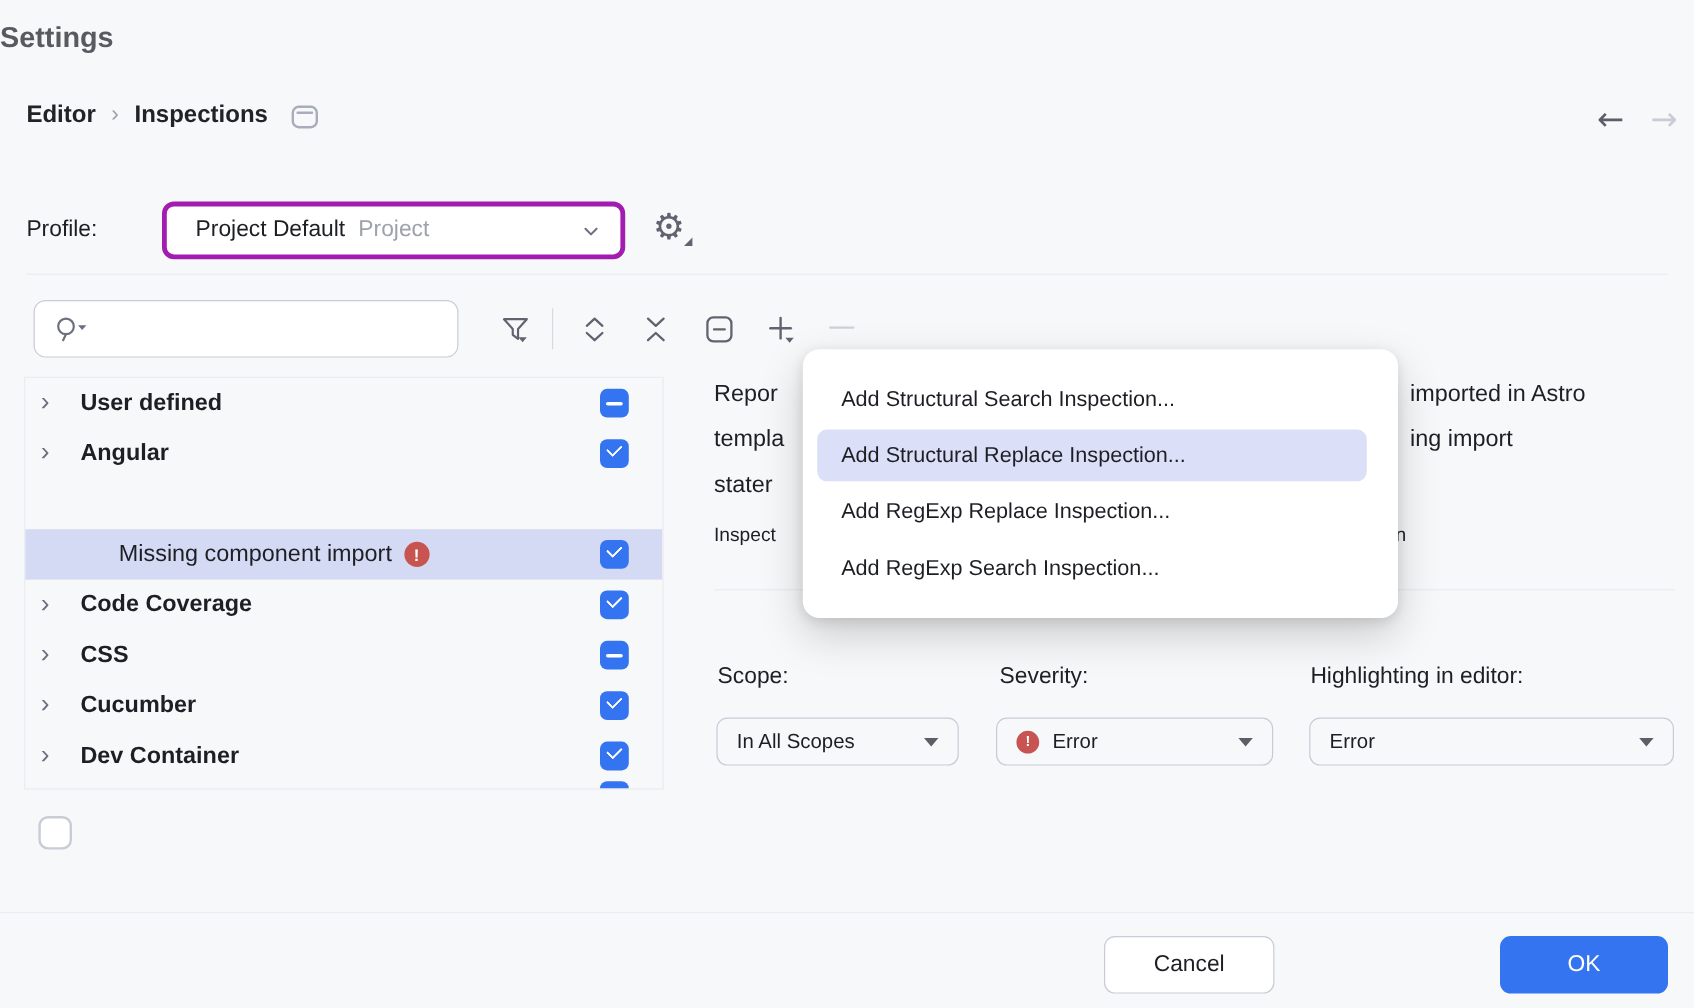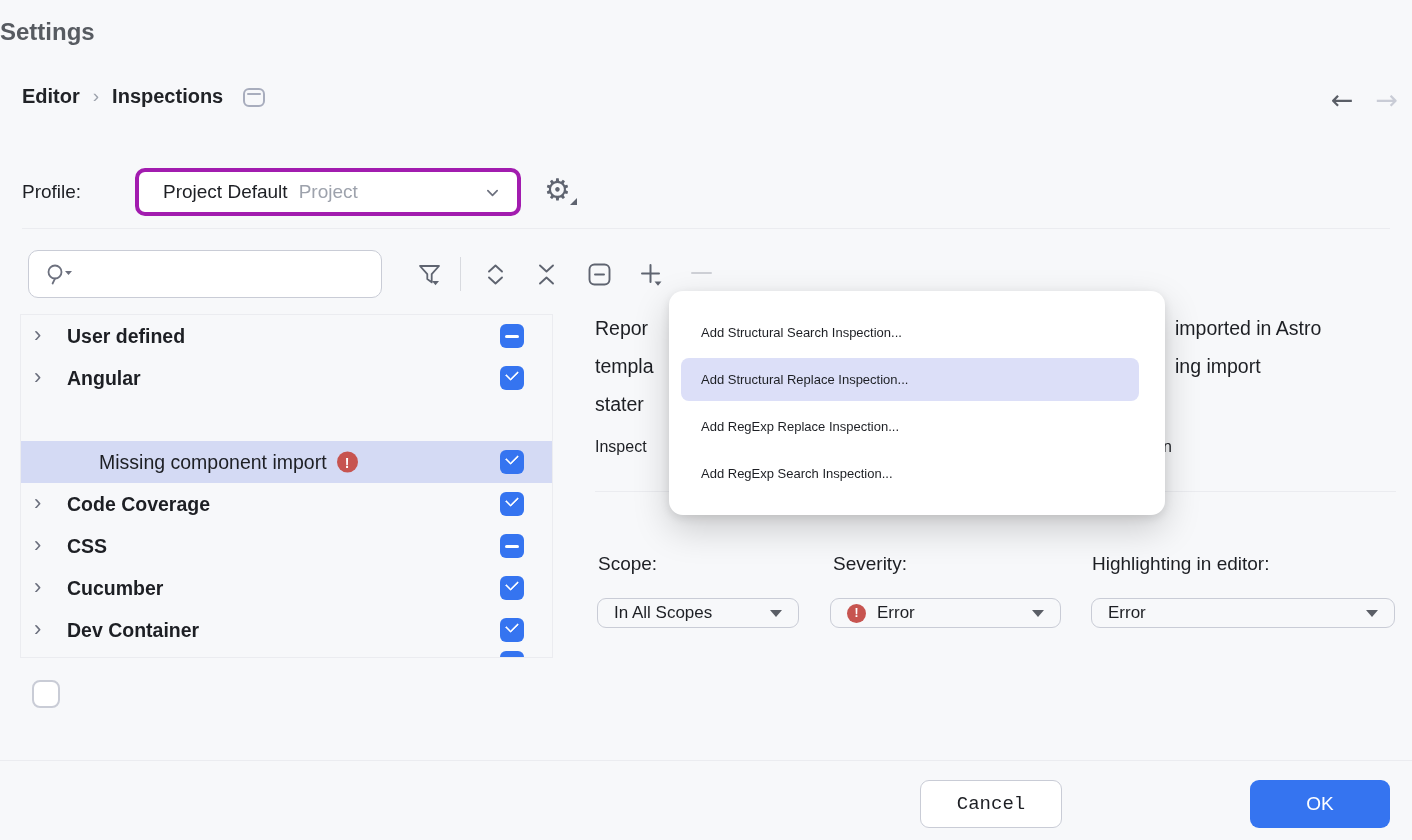--- a/index.html
+++ b/index.html
@@ -102,7 +102,7 @@
     background:#fff; border-radius:14px; isolation:isolate; z-index:10;
     box-shadow:0 3px 10px rgba(0,0,0,.10), 0 14px 36px rgba(0,0,0,.18); }
   .menu-item { position:relative; height:47px; display:flex; align-items:center;
-    padding:0 26px 0 32px; font-size:13px; white-space:nowrap; }
+    padding:0 26px 0 32px; font-size:18px; white-space:nowrap; }
   .menu-item.hl::before { content:""; position:absolute; left:12px; right:26px; top:2px; bottom:2px;
     background:#dcdff8; border-radius:8px; z-index:-1; }
 

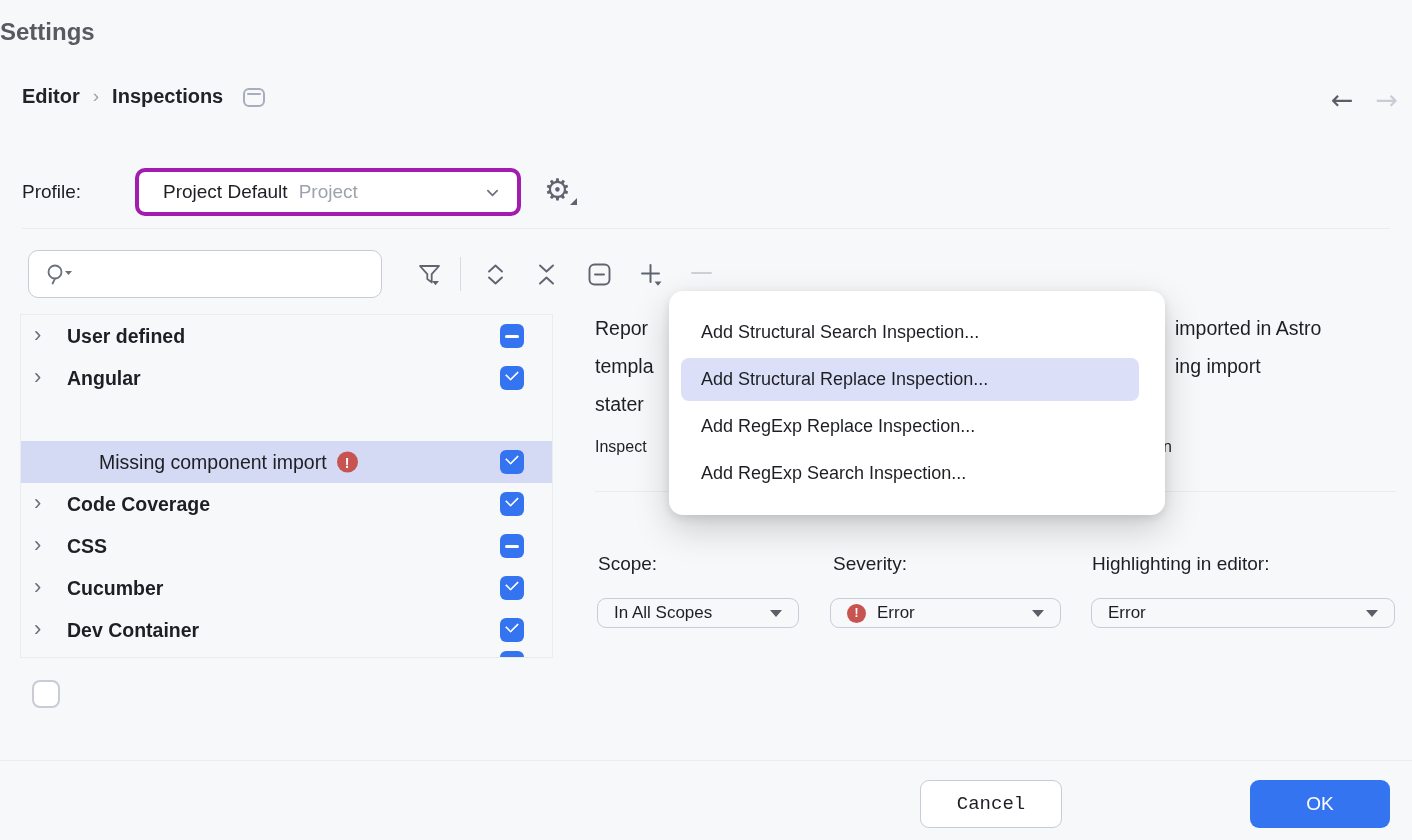--- a/index.html
+++ b/index.html
@@ -81,7 +81,7 @@
   .desc-sep { position:absolute; top:491px; left:595px; right:16px; height:1px; background:#ebecf0; }
 
   .opt-label { position:absolute; top:553px; font-size:19px; }
-  .opt-box { position:absolute; top:598px; height:30px; border:1px solid #c9ccd6; border-radius:9px;
+  .opt-box { position:absolute; top:598px; height:40px; border:1px solid #c9ccd6; border-radius:9px;
     display:flex; align-items:center; padding:0 16px; font-size:17px; }
   .dd-arrow { width:0; height:0; margin-left:auto;
     border-left:6px solid transparent; border-right:6px solid transparent;

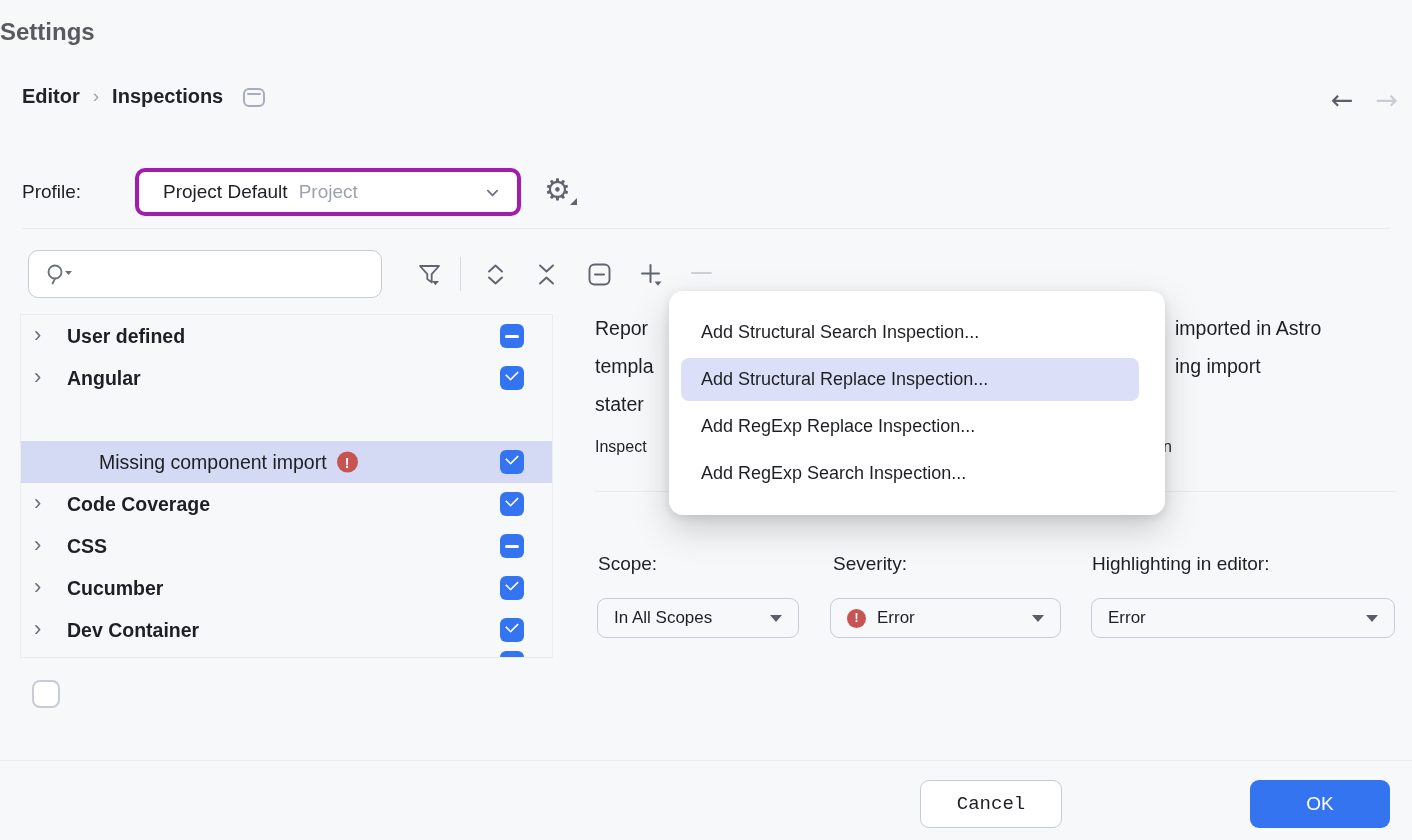--- a/index.html
+++ b/index.html
@@ -93,7 +93,7 @@
   
   .btn { position:absolute; top:780px; height:48px; border-radius:9px; font-size:19px;
     display:flex; align-items:center; justify-content:center; font-family:inherit; }
-  .btn-cancel { left:920px; width:142px; background:#fff; border:1px solid #c9ccd6; color:#1d1f24;font-family:Liberation Mono, monospace; }
+  .btn-cancel { left:920px; width:142px; background:#fff; border:1px solid #c9ccd6; color:#1d1f24; }
   .btn-apply  { left:1087px; width:134px; background:transparent; border:1px solid #dcdee3; color:#b2b6bf; }
   .btn-ok     { left:1250px; width:140px; background:#3574f0; border:none; color:#fff; }
 

